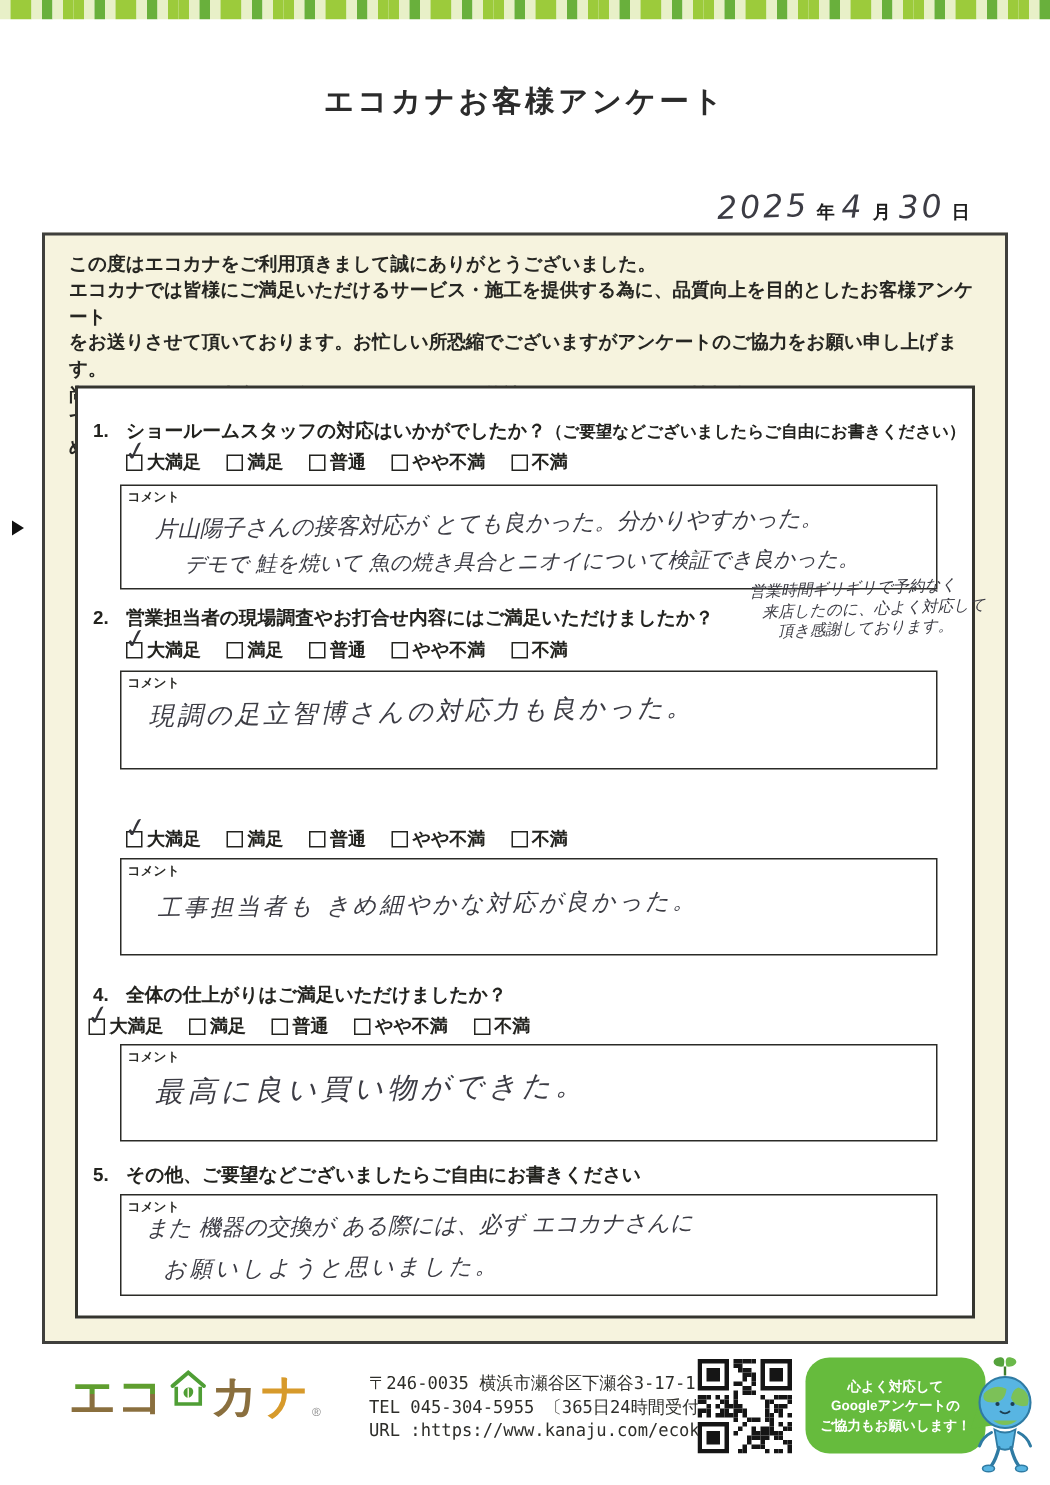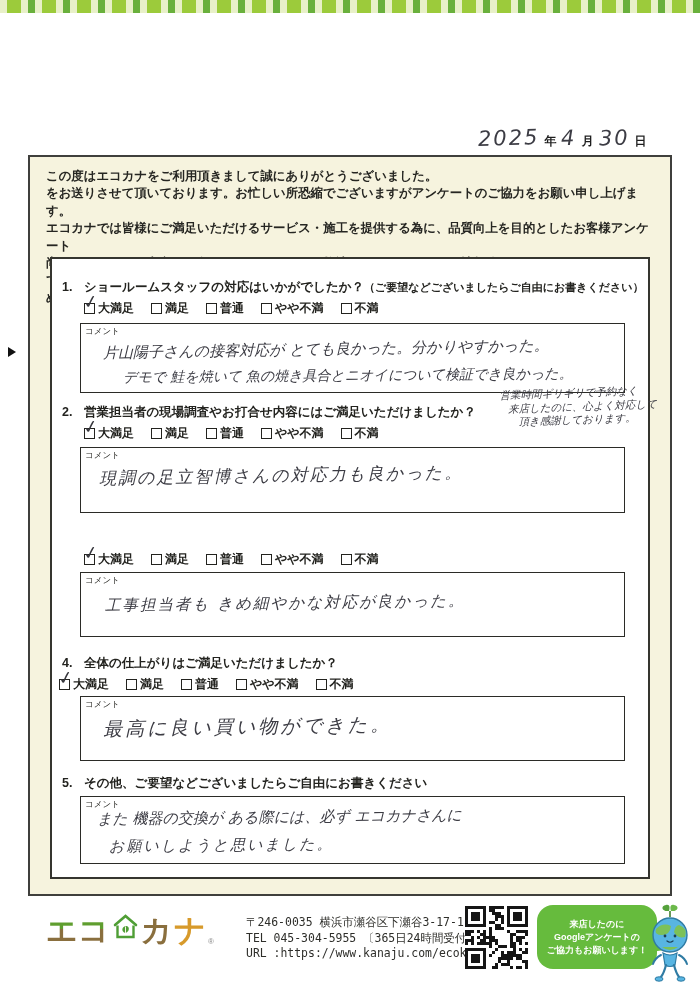--- a/index.html
+++ b/index.html
@@ -179,6 +179,7 @@
       <span style="width: 7px; background: rgb(105, 176, 60);"></span>
     </div>
 
+  <div class="title">エコカナお客様アンケート</div>
 
   <div class="date-line">
     <span class="date-num hw">2025</span>

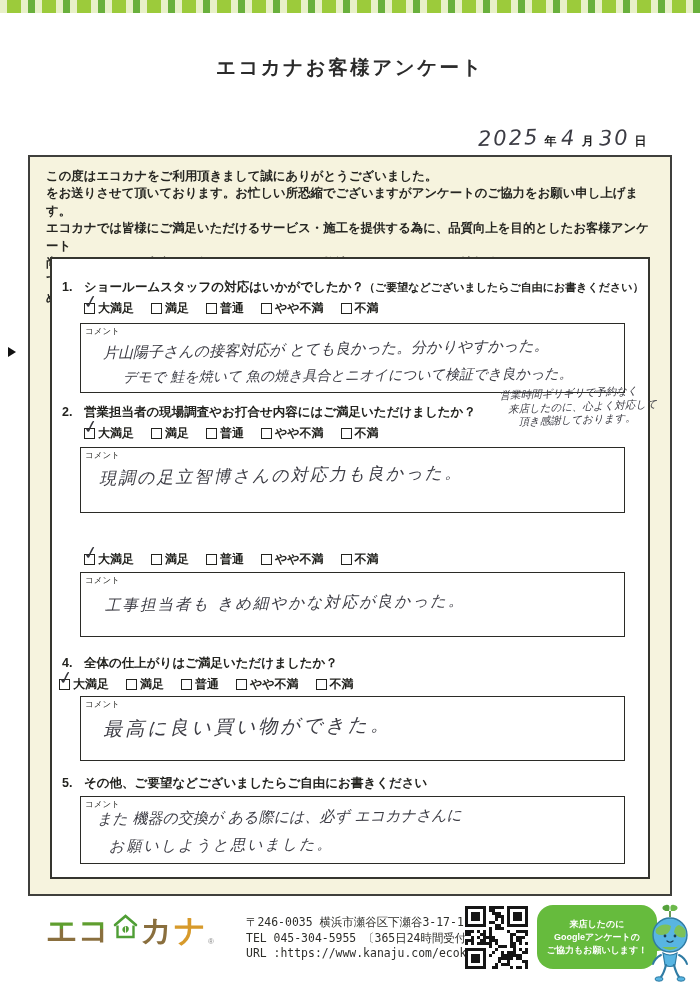--- a/index.html
+++ b/index.html
@@ -195,8 +195,8 @@
   <div class="outer-box">
     <div class="intro">
       <div>この度はエコカナをご利用頂きまして誠にありがとうございました。</div>
+      <div>エコカナでは皆様にご満足いただけるサービス・施工を提供する為に、品質向上を目的としたお客様アンケート</div>
       <div>をお送りさせて頂いております。お忙しい所恐縮でございますがアンケートのご協力をお願い申し上げます。</div>
-      <div>エコカナでは皆様にご満足いただけるサービス・施工を提供する為に、品質向上を目的としたお客様アンケート</div>
       <div>尚、アンケートの内容は匿名とさせていただき、弊社ホームページなどで情報公開させていただきますので、予</div>
       <div>めご了承頂きますようよろしくお願い致します。</div>
     </div>

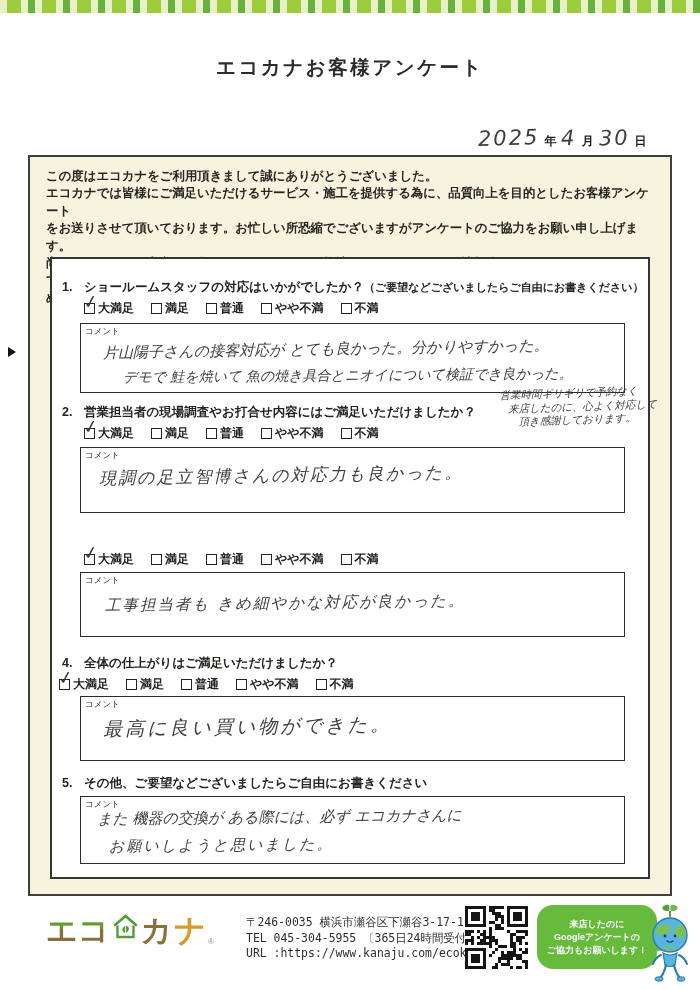--- a/index.html
+++ b/index.html
@@ -43,7 +43,7 @@
   .cb-label{font-size:12px;font-weight:600;margin-left:3px;color:#23231f;}
   .comment-box{position:absolute;left:28px;width:545px;box-sizing:border-box;
                border:1.6px solid #2b2b27;background:#fff;}
-  .comment-label{position:absolute;left:4px;top:2px;font-size:8.5px;font-weight:400;color:#2b2b27;}
+  .comment-label{position:absolute;left:4px;top:2px;font-size:8.5px;font-weight:700;color:#2b2b27;}
   .hw-line{position:absolute;white-space:nowrap;line-height:1.2;}
   
   .margin-note{position:absolute;left:500px;top:386px;width:170px;font-size:10.5px;line-height:13.5px;

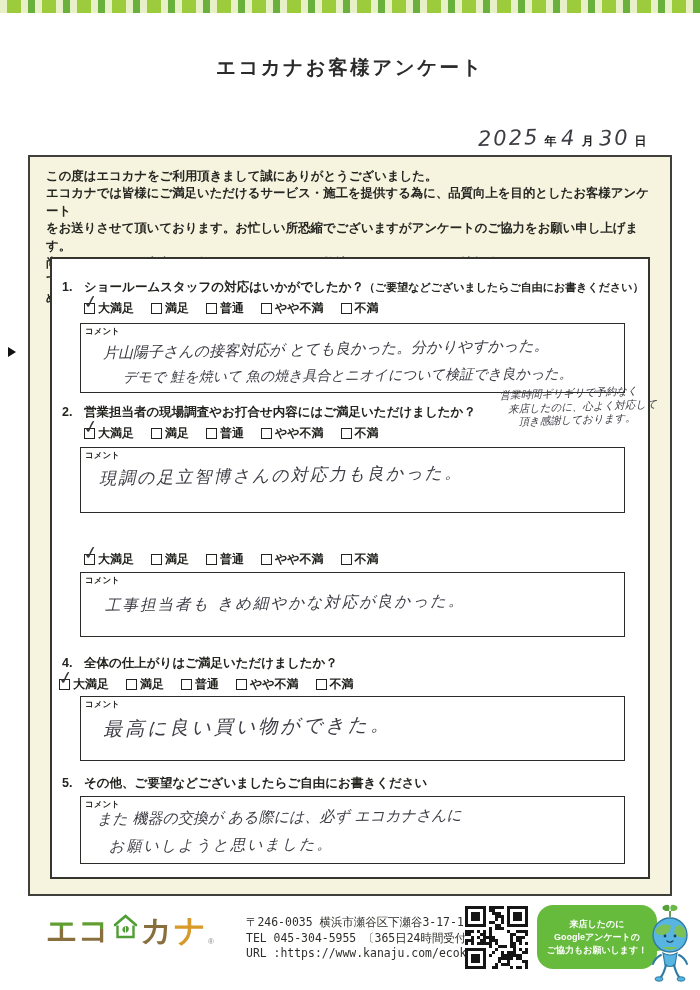--- a/index.html
+++ b/index.html
@@ -517,7 +517,7 @@
       </svg></div>
 
   <div class="bubble">
-    <div>来店したのに</div>
+    <div>心よく対応して</div>
     <div>Googleアンケートの</div>
     <div>ご協力もお願いします！</div>
     <div class="bubble-tail"></div>

